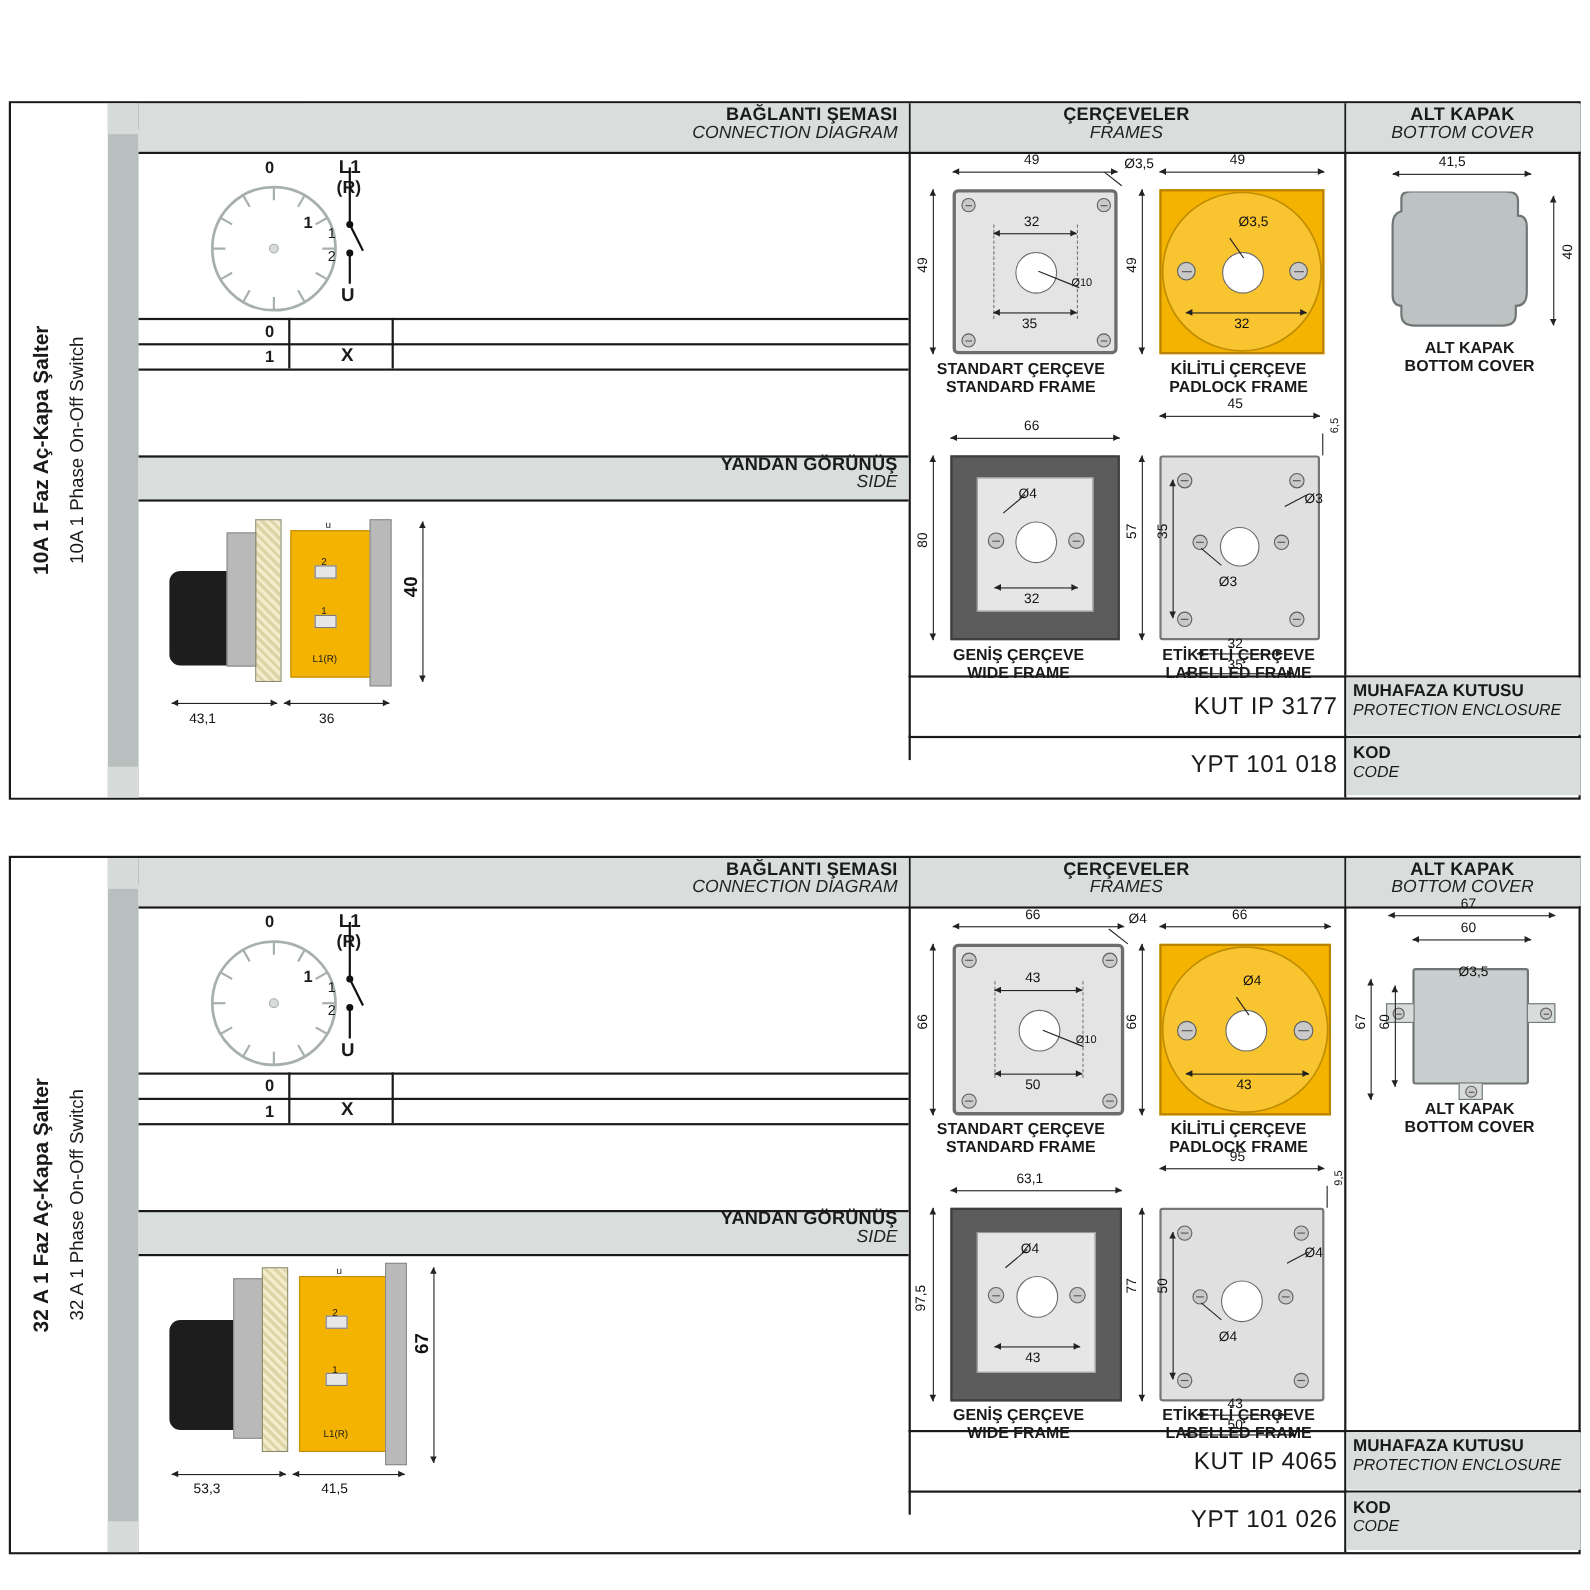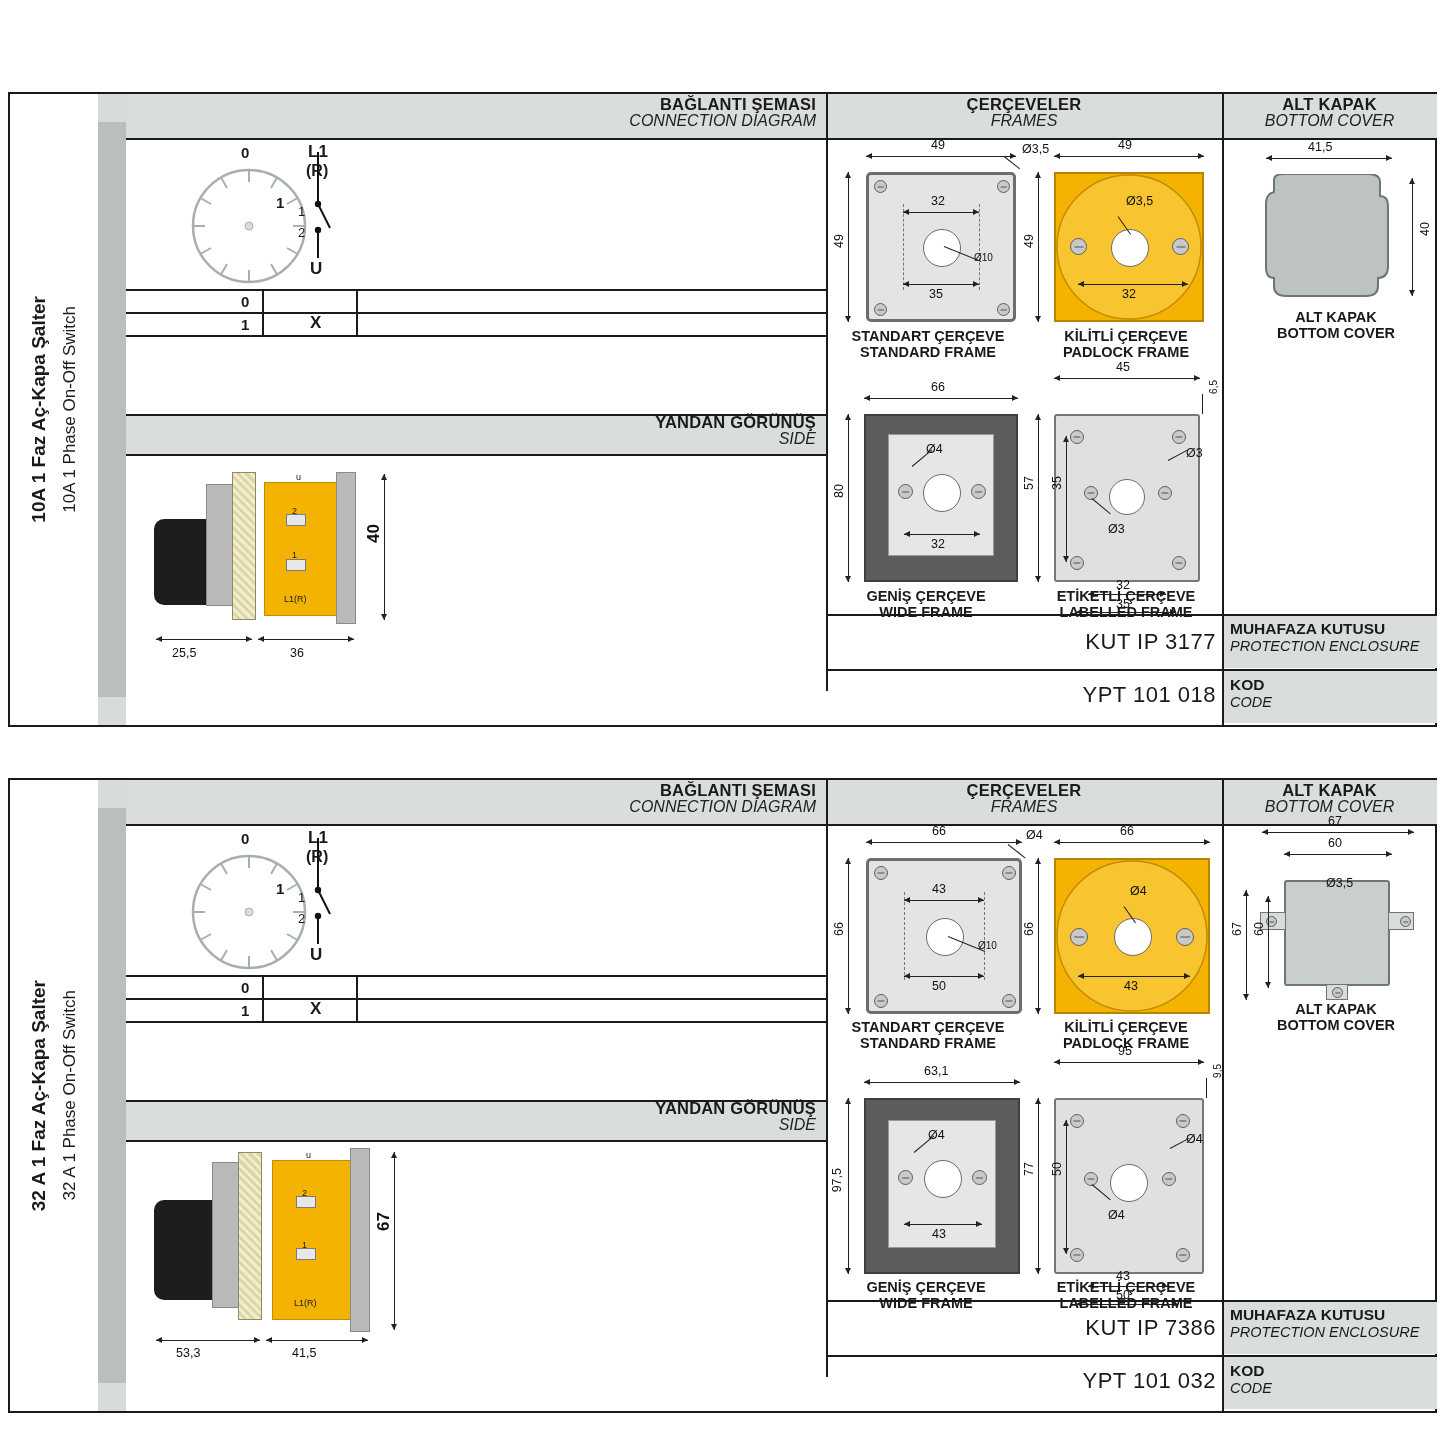--- a/index.html
+++ b/index.html
@@ -210,7 +210,7 @@
     <div class="dl dlh" style="left:30px;top:545px;width:96px;"></div>
     <div class="arw arwL" style="left:30px;top:542px;"></div>
     <div class="arw arwR" style="left:120px;top:542px;"></div>
-    <div class="dim" style="left:46px;top:552px;">25,5</div>
+    <div class="dim" style="left:46px;top:552px;">43,1</div>
 
     <div class="dl dlh" style="left:132px;top:545px;width:96px;"></div>
     <div class="arw arwL" style="left:132px;top:542px;"></div>

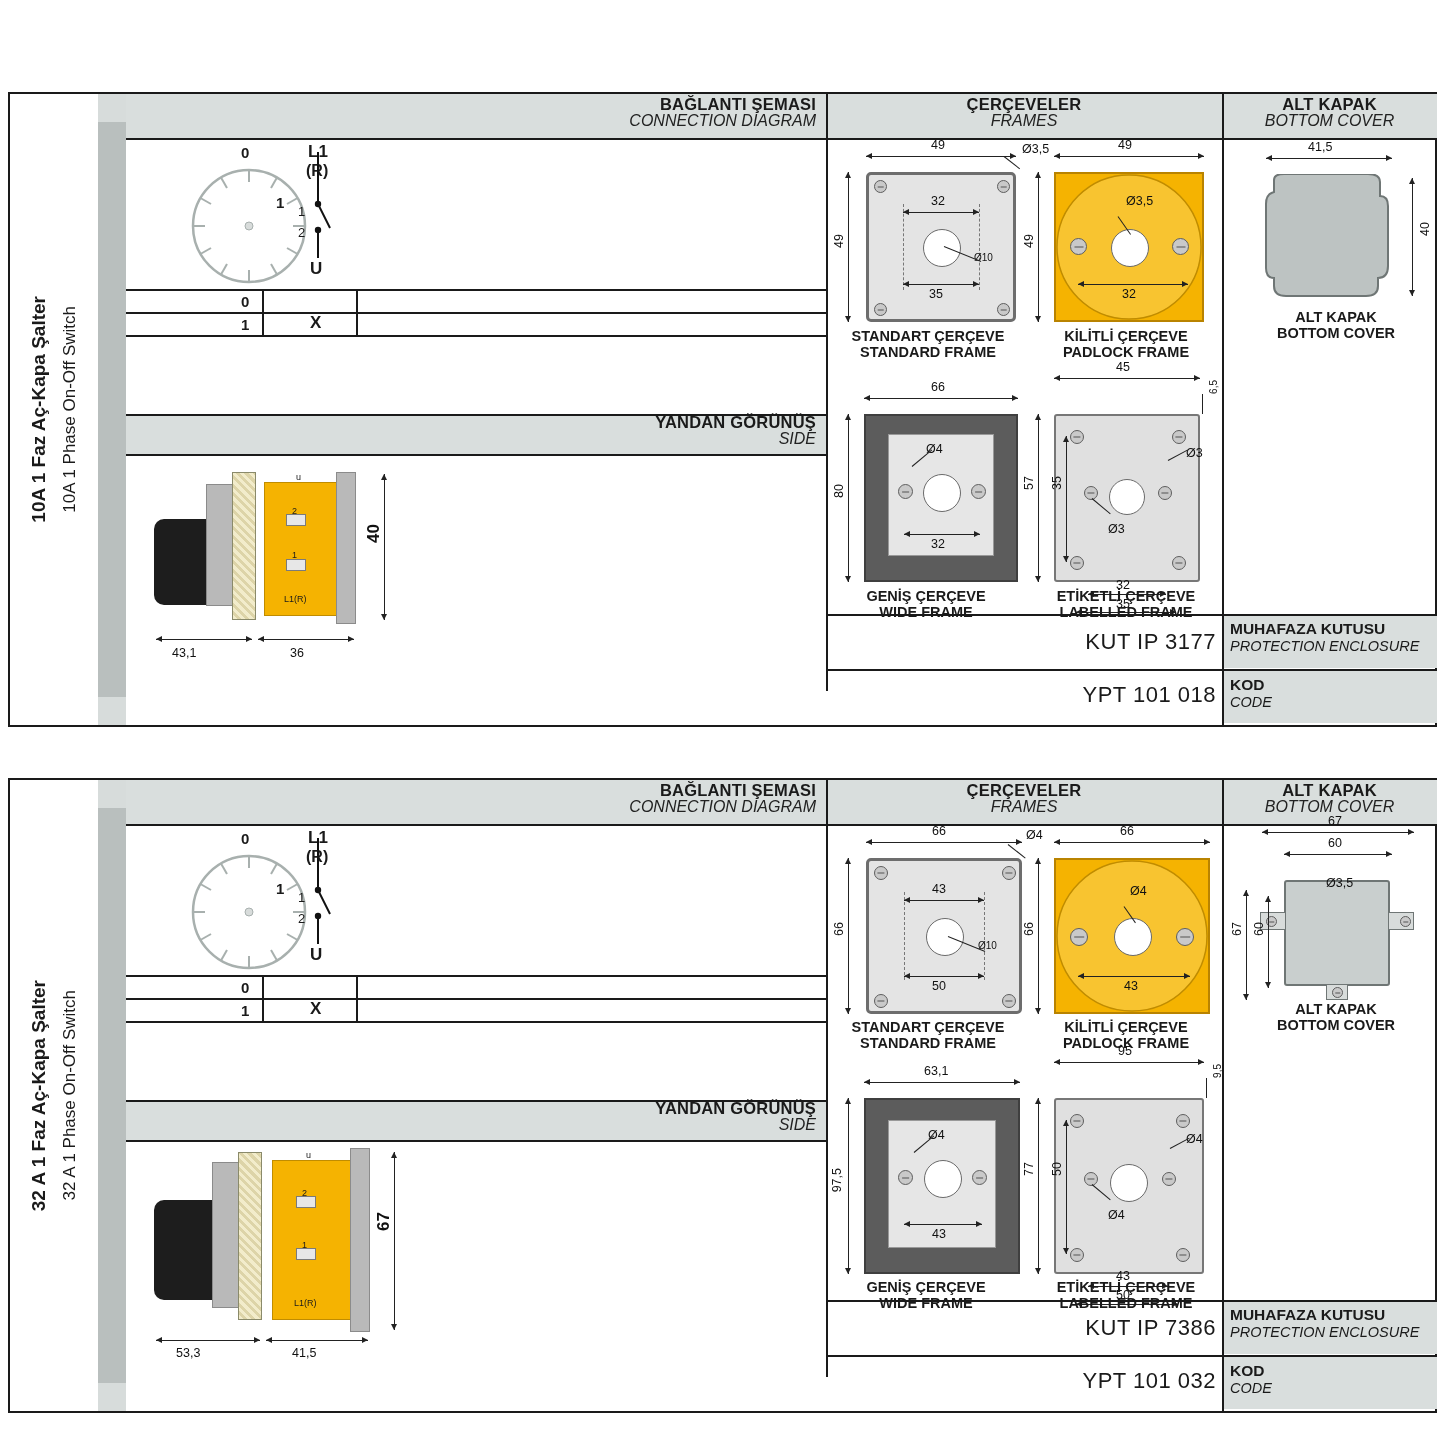--- a/index.html
+++ b/index.html
@@ -661,7 +661,7 @@
       <div class="foot-tr">KOD</div>
       <div class="foot-en">CODE</div>
     </div>
-    <div class="code" style="left:900px;top:535px;width:190px;text-align:right;">KUT IP 7386</div>
+    <div class="code" style="left:900px;top:535px;width:190px;text-align:right;">KUT IP 4065</div>
     <div class="code" style="left:880px;top:588px;width:210px;text-align:right;">YPT 101 032</div>
 
   </div>

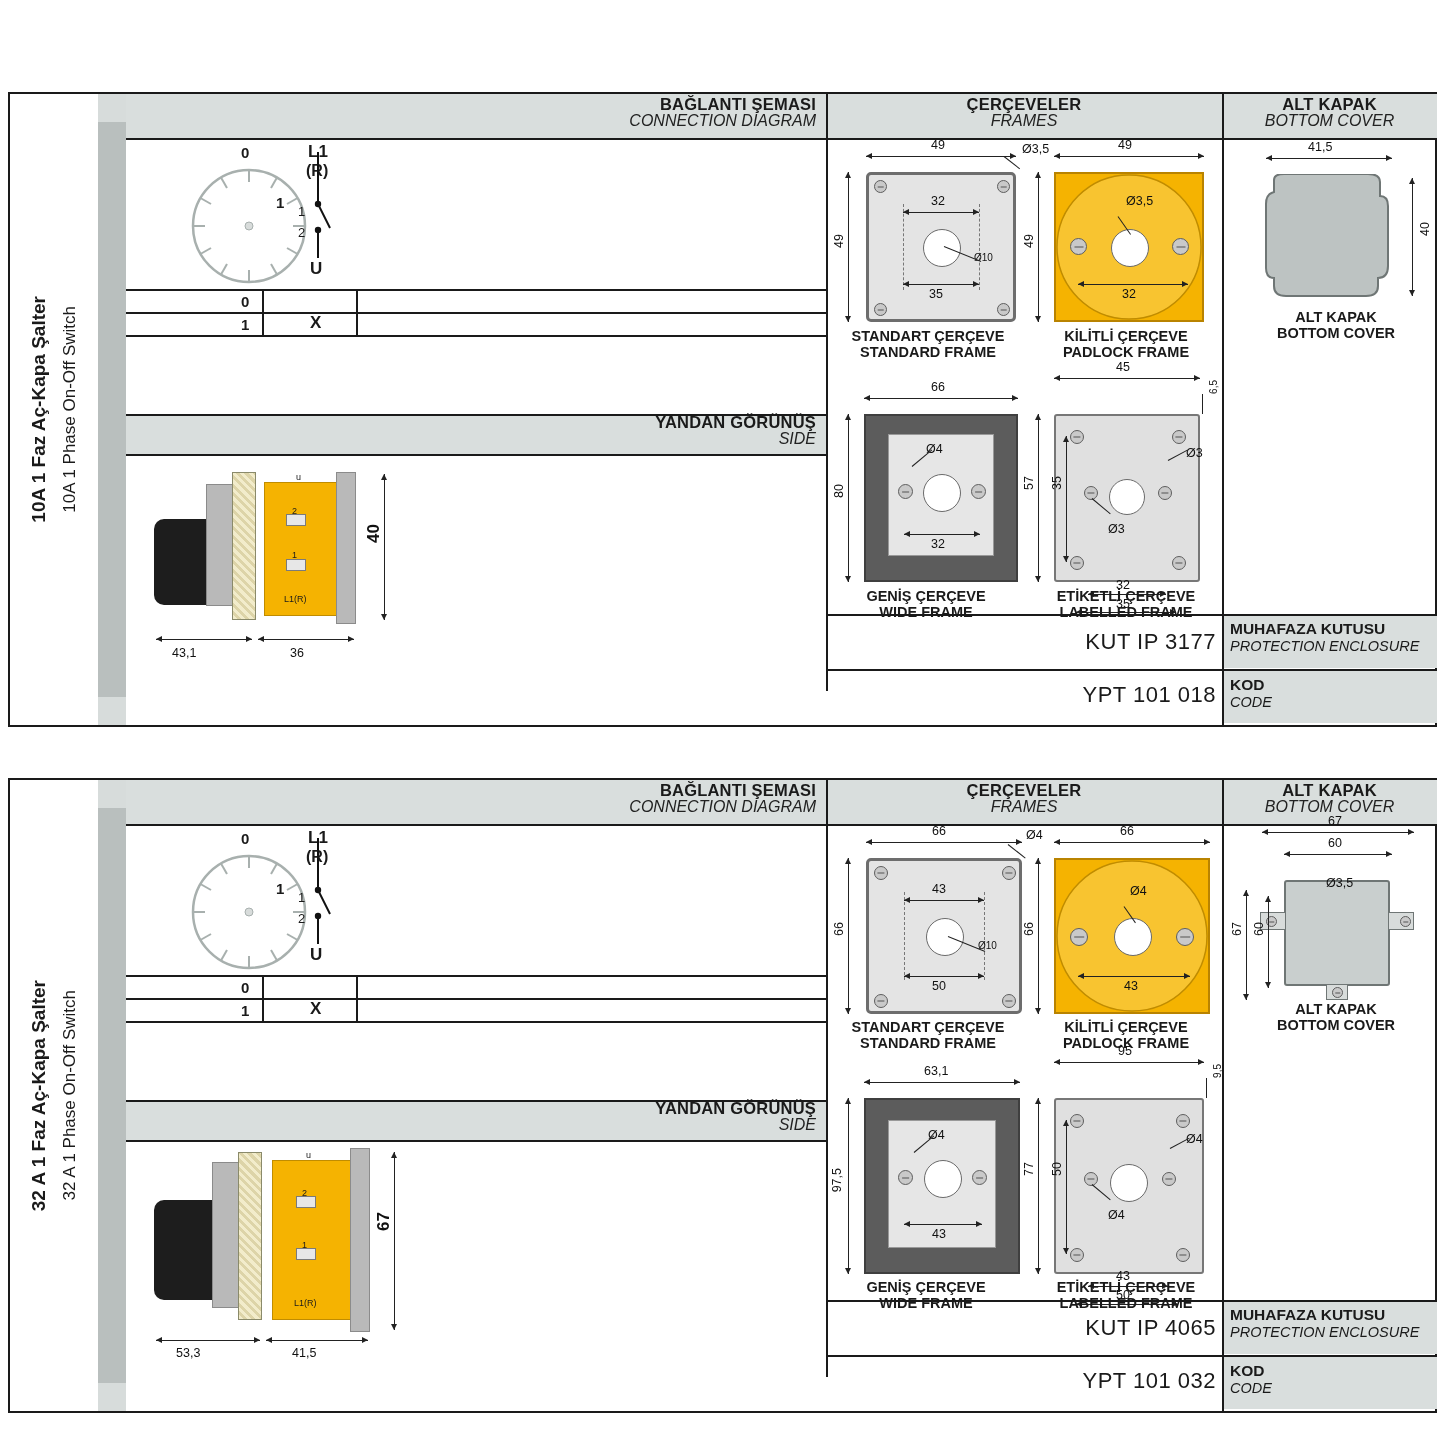--- a/index.html
+++ b/index.html
@@ -662,7 +662,7 @@
       <div class="foot-en">CODE</div>
     </div>
     <div class="code" style="left:900px;top:535px;width:190px;text-align:right;">KUT IP 4065</div>
-    <div class="code" style="left:880px;top:588px;width:210px;text-align:right;">YPT 101 032</div>
+    <div class="code" style="left:880px;top:588px;width:210px;text-align:right;">YPT 101 026</div>
 
   </div>
 </div>

